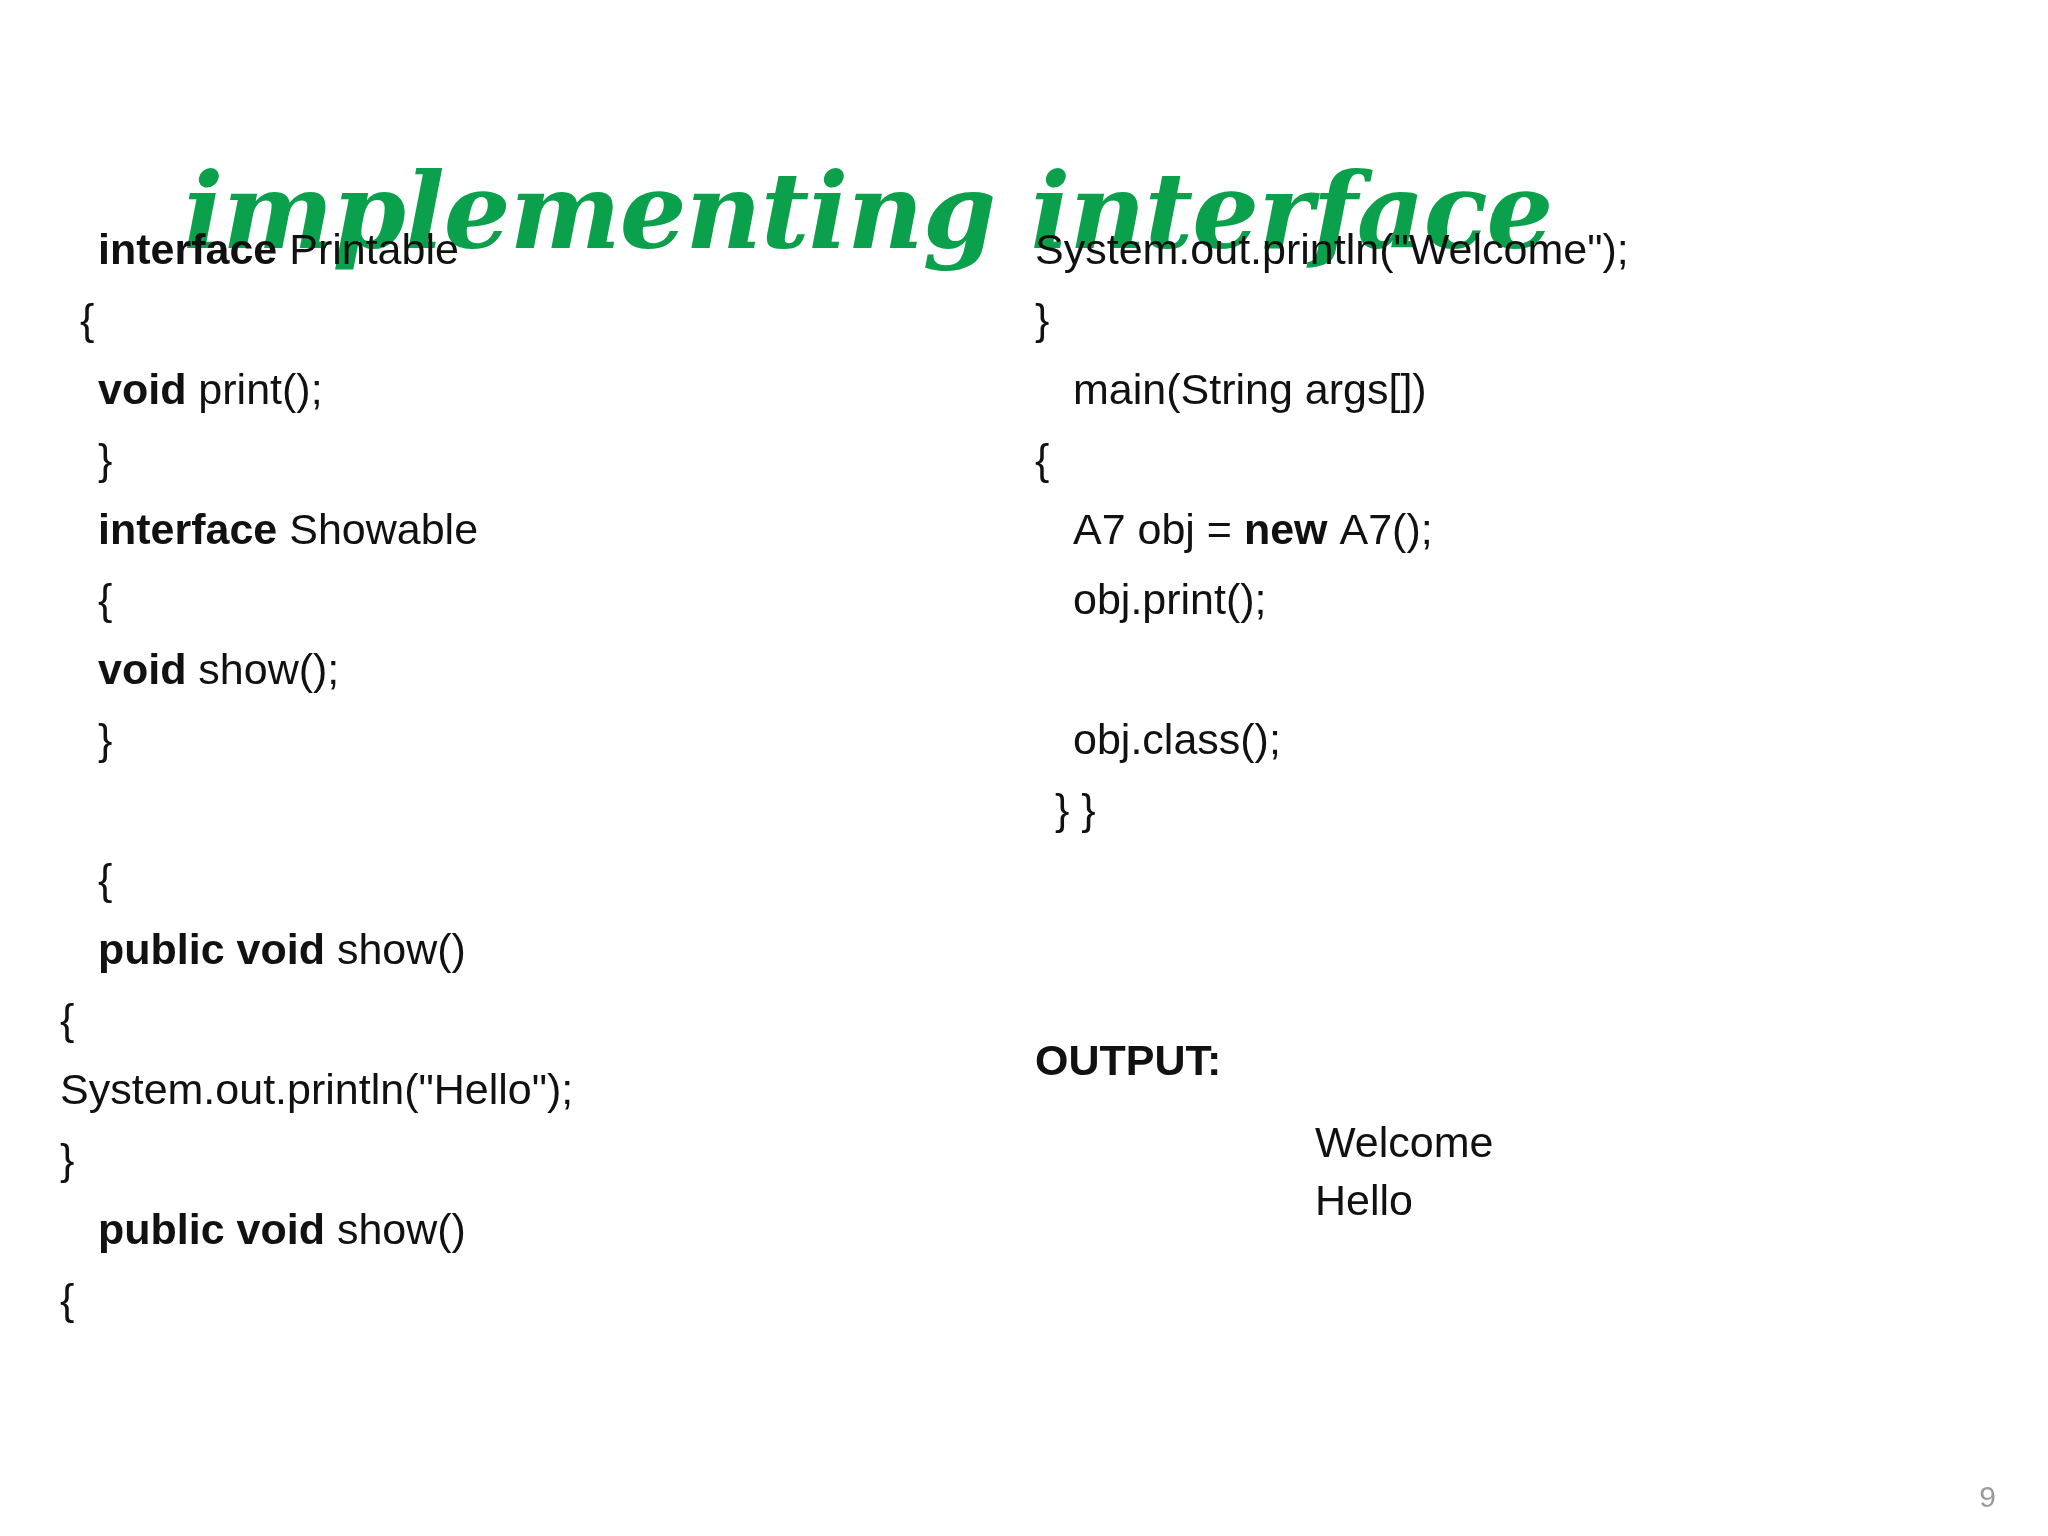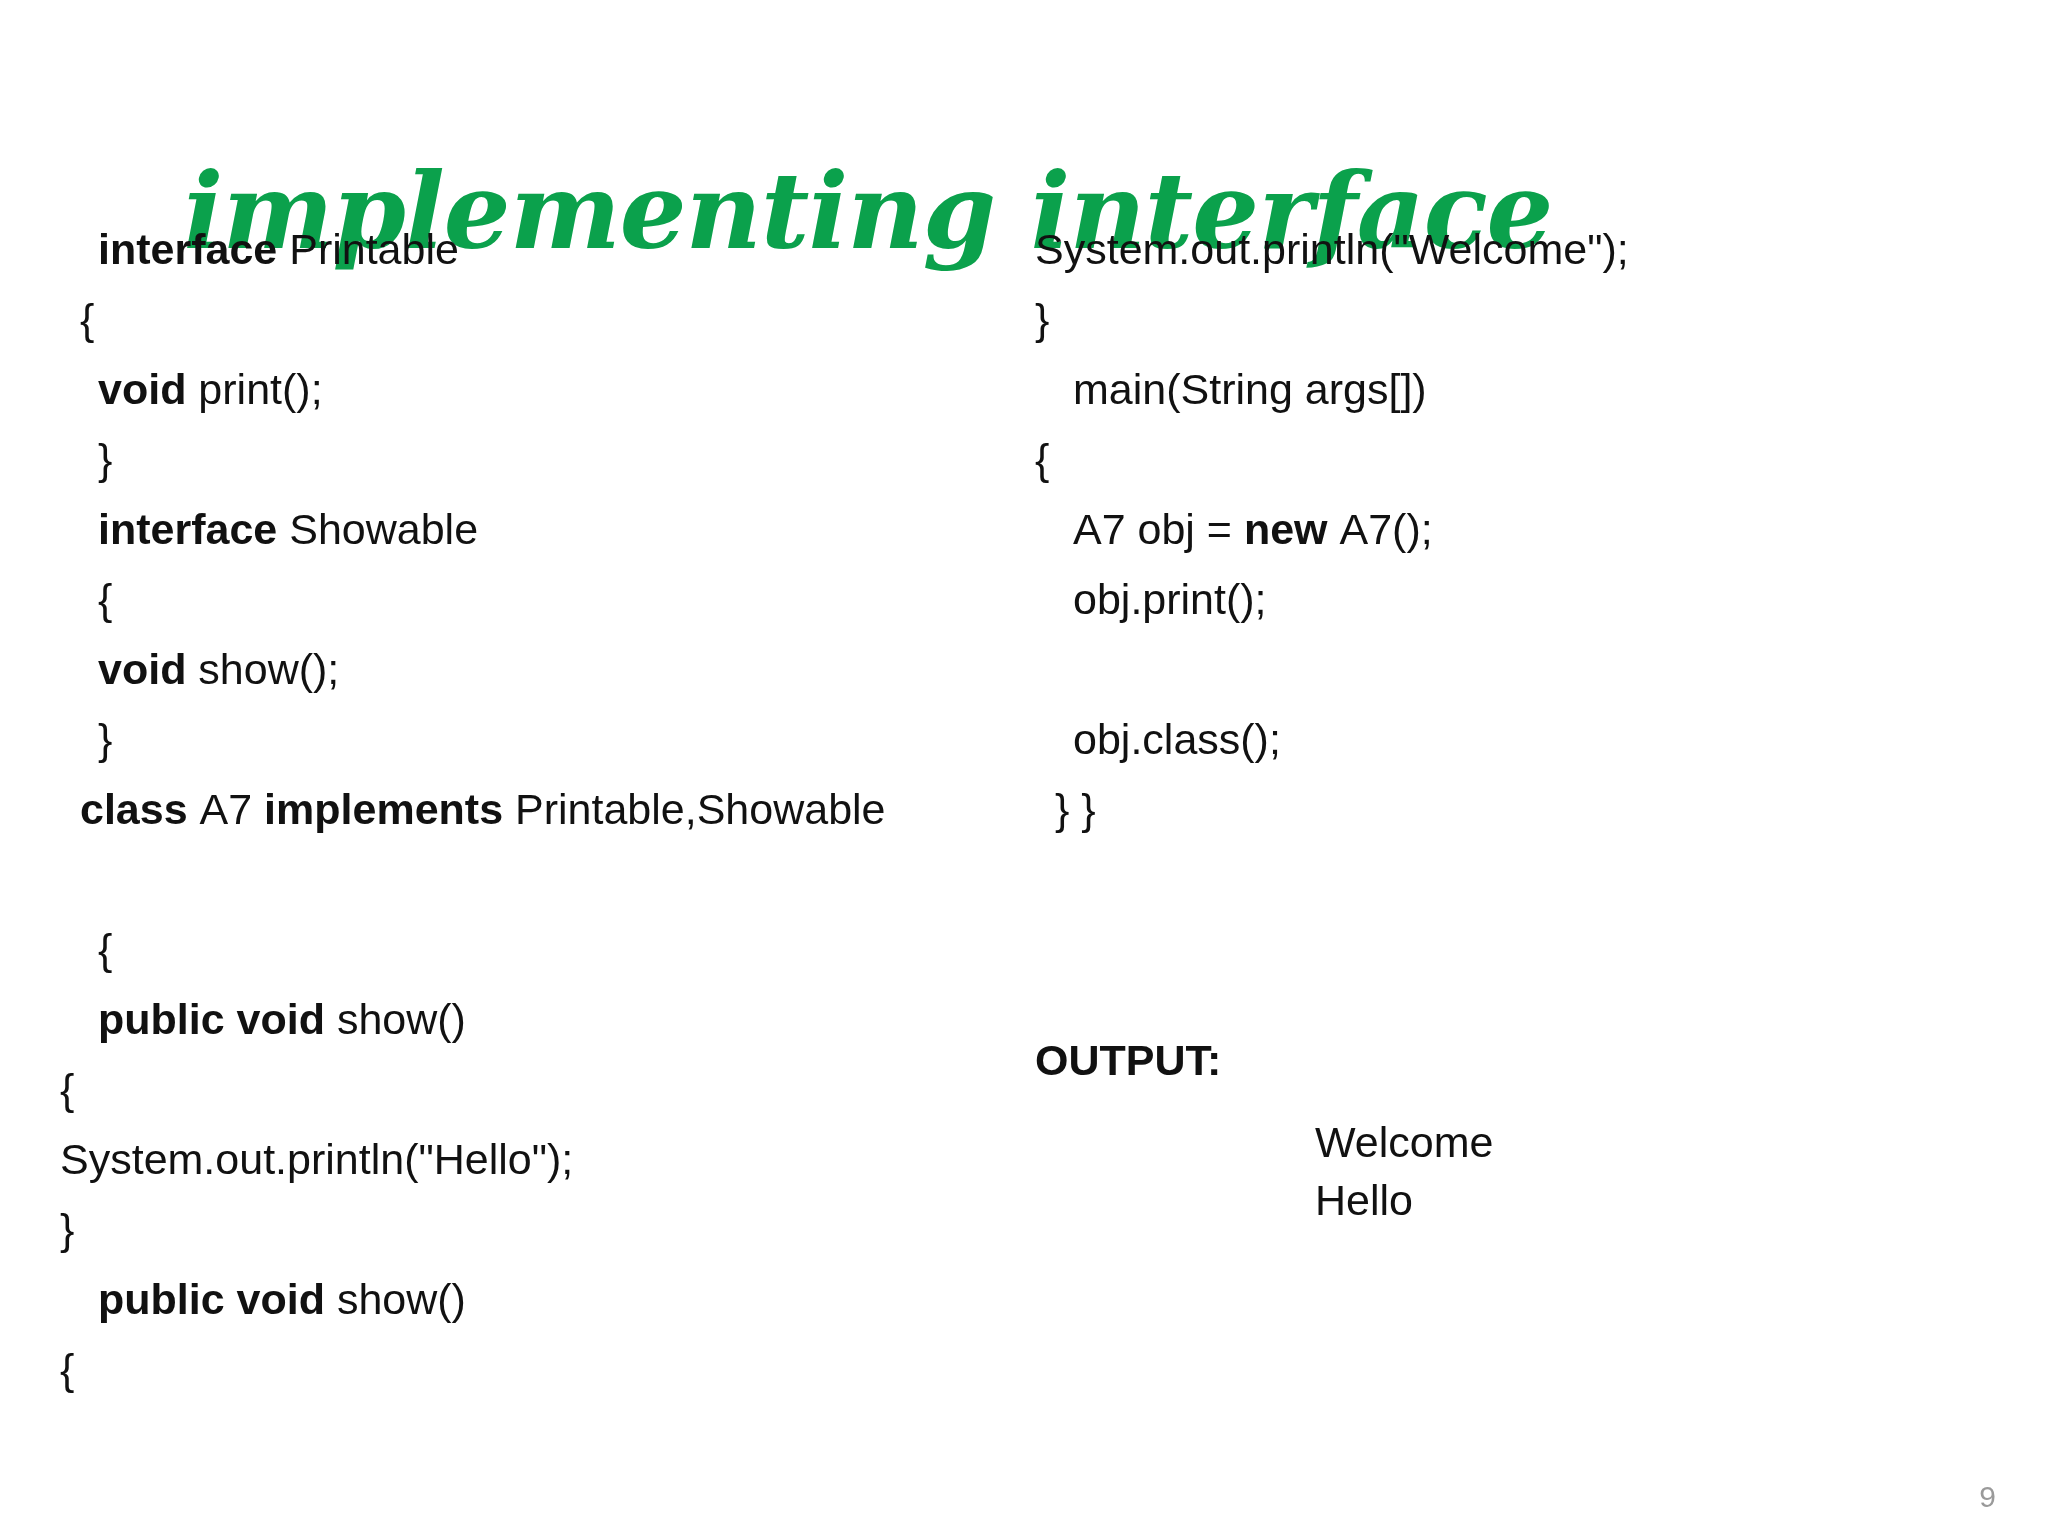--- a/index.html
+++ b/index.html
@@ -119,7 +119,6 @@
       <div class="code-line ind2"><span class="nm">{</span></div>
       <div class="code-line ind2"><span class="kw">void </span><span class="nm">show();</span></div>
       <div class="code-line ind2"><span class="nm">}</span></div>
-      <div class="code-line ind1"><span class="kw">class </span><span class="nm">A7 </span><span class="kw">implements </span><span class="nm">Printable,Showable</span></div>
       <div class="code-line ind0 blank"><span class="nm"></span></div>
       <div class="code-line ind2"><span class="nm">{</span></div>
       <div class="code-line ind2"><span class="kw">public void </span><span class="nm">show()</span></div>

